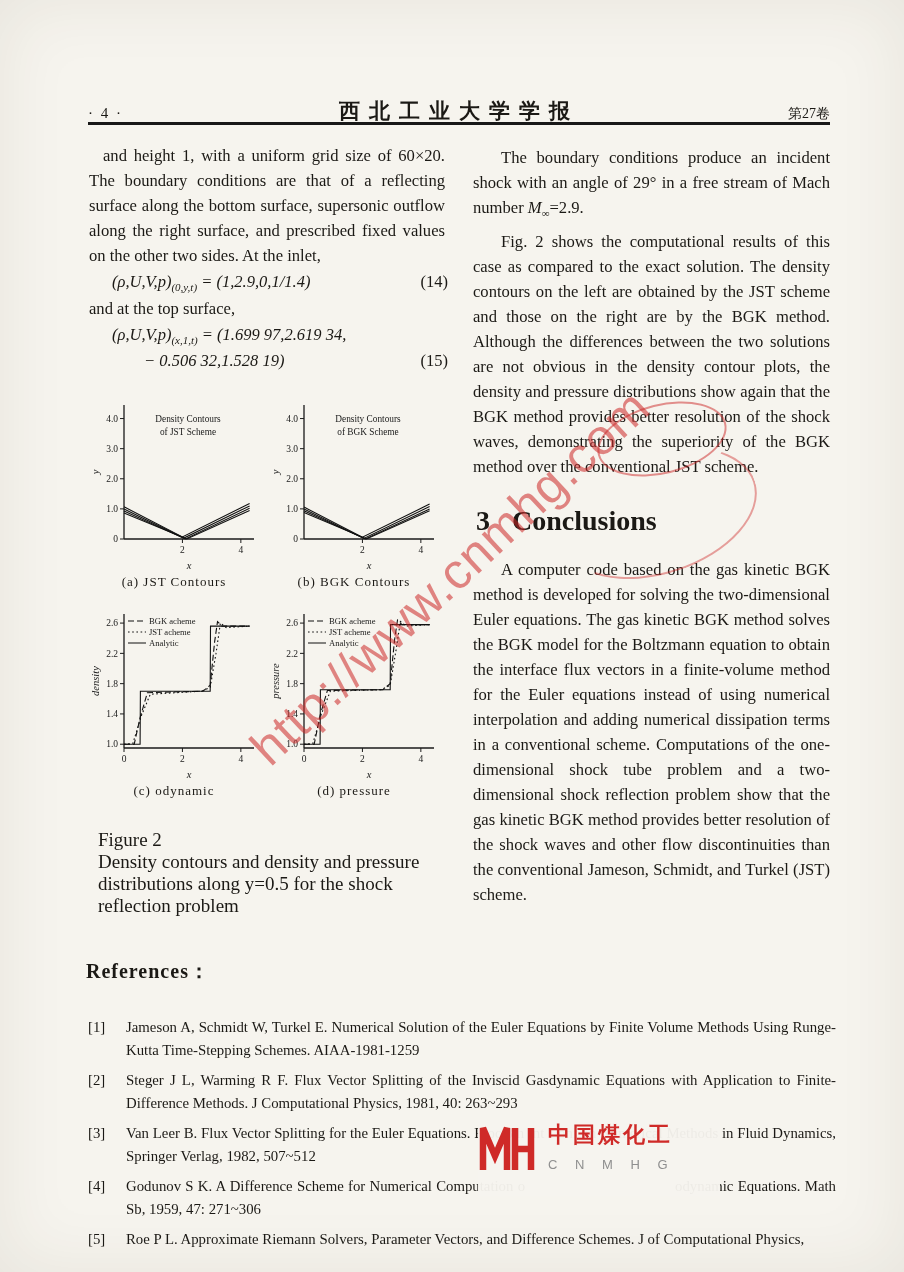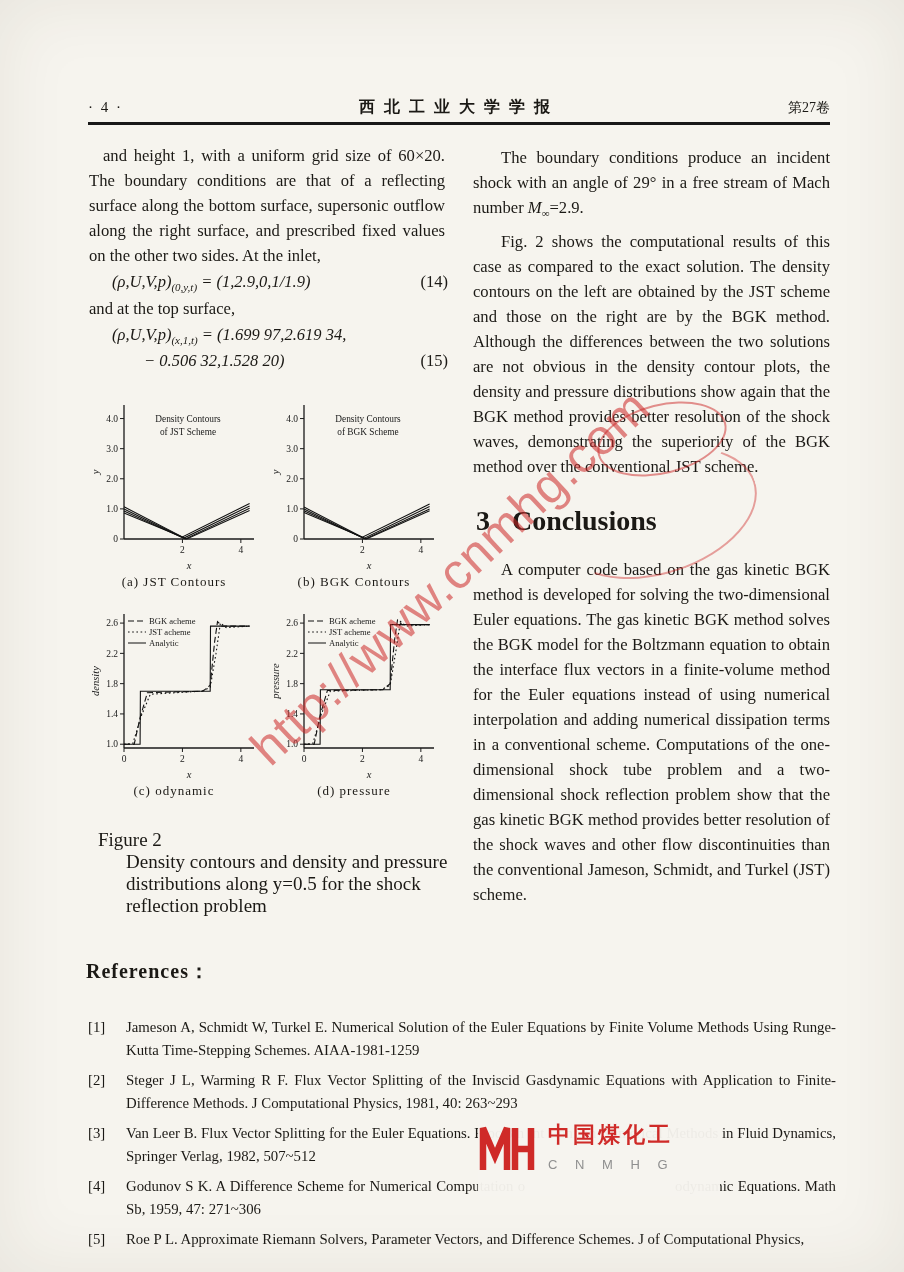--- a/index.html
+++ b/index.html
@@ -9,7 +9,7 @@
   
   .header{position:absolute;left:88px;right:74px;top:97px;display:flex;align-items:baseline;font-size:15px;}
   .page-num{width:130px;letter-spacing:2px;}
-  .journal{flex:1;text-align:center;font-weight:bold;font-size:16px;letter-spacing:9px;}
+  .journal{flex:1;text-align:center;font-weight:bold;font-size:21px;letter-spacing:9px;}
   .volume{width:130px;text-align:right;font-size:14px;}
   .rule{position:absolute;left:88px;right:74px;top:122px;height:3px;background:#181818;}
 

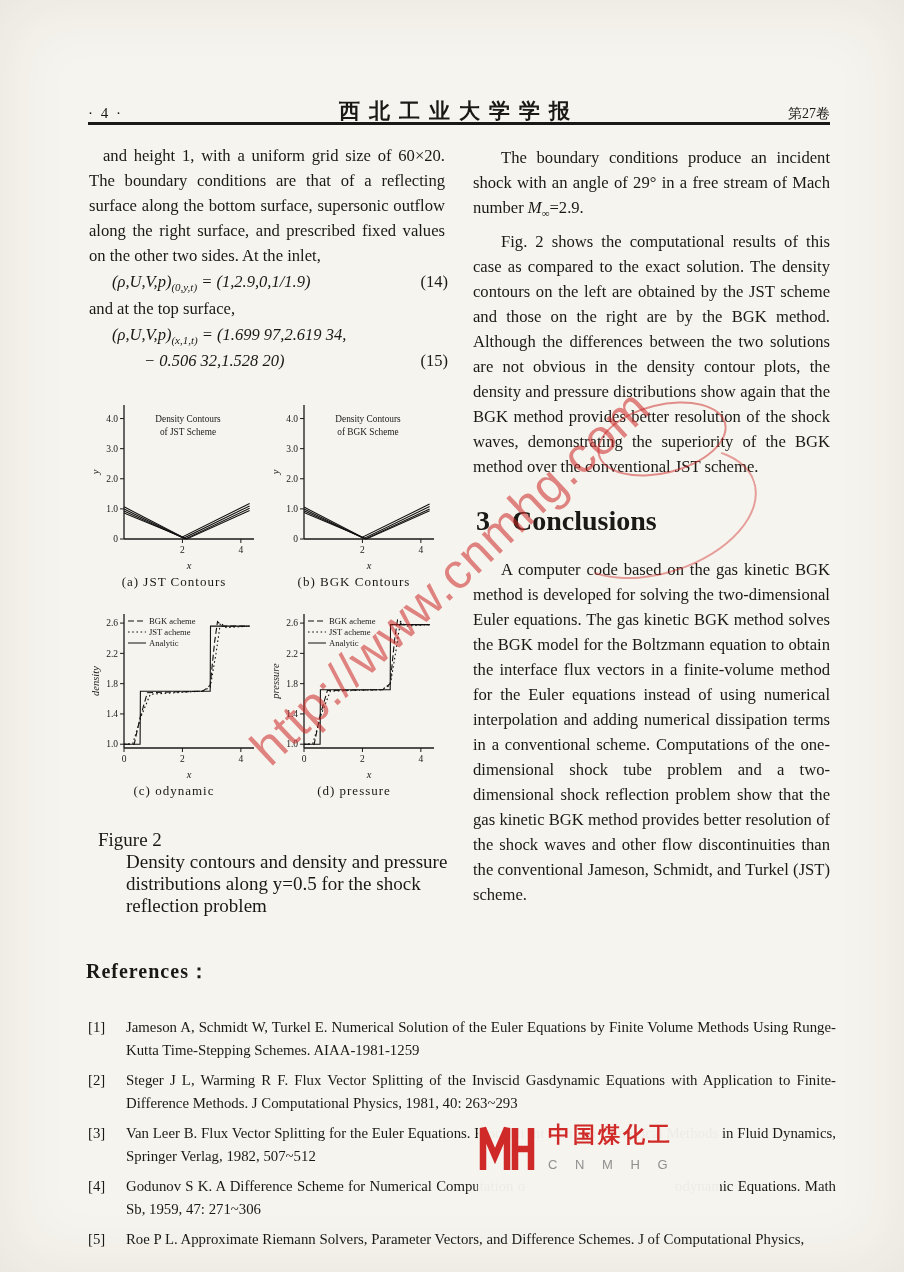--- a/index.html
+++ b/index.html
@@ -77,7 +77,7 @@
     <p class="body-text ind-sm">and height 1, with a uniform grid size of 60×20. The boundary conditions are that of a reflecting surface along the bottom surface, supersonic outflow along the right surface, and prescribed fixed values on the other two sides. At the inlet,</p>
 
     <div class="equation">
-      <span class="eq-body"><span>(ρ,U,V,p)</span><sub>(0,y,t)</sub><span> = (1,2.9,0,1/1.9)</span></span>
+      <span class="eq-body"><span>(ρ,U,V,p)</span><sub>(0,y,t)</sub><span> = (1,2.9,0,1/1.4)</span></span>
       <span class="eq-num">(14)</span>
     </div>
 

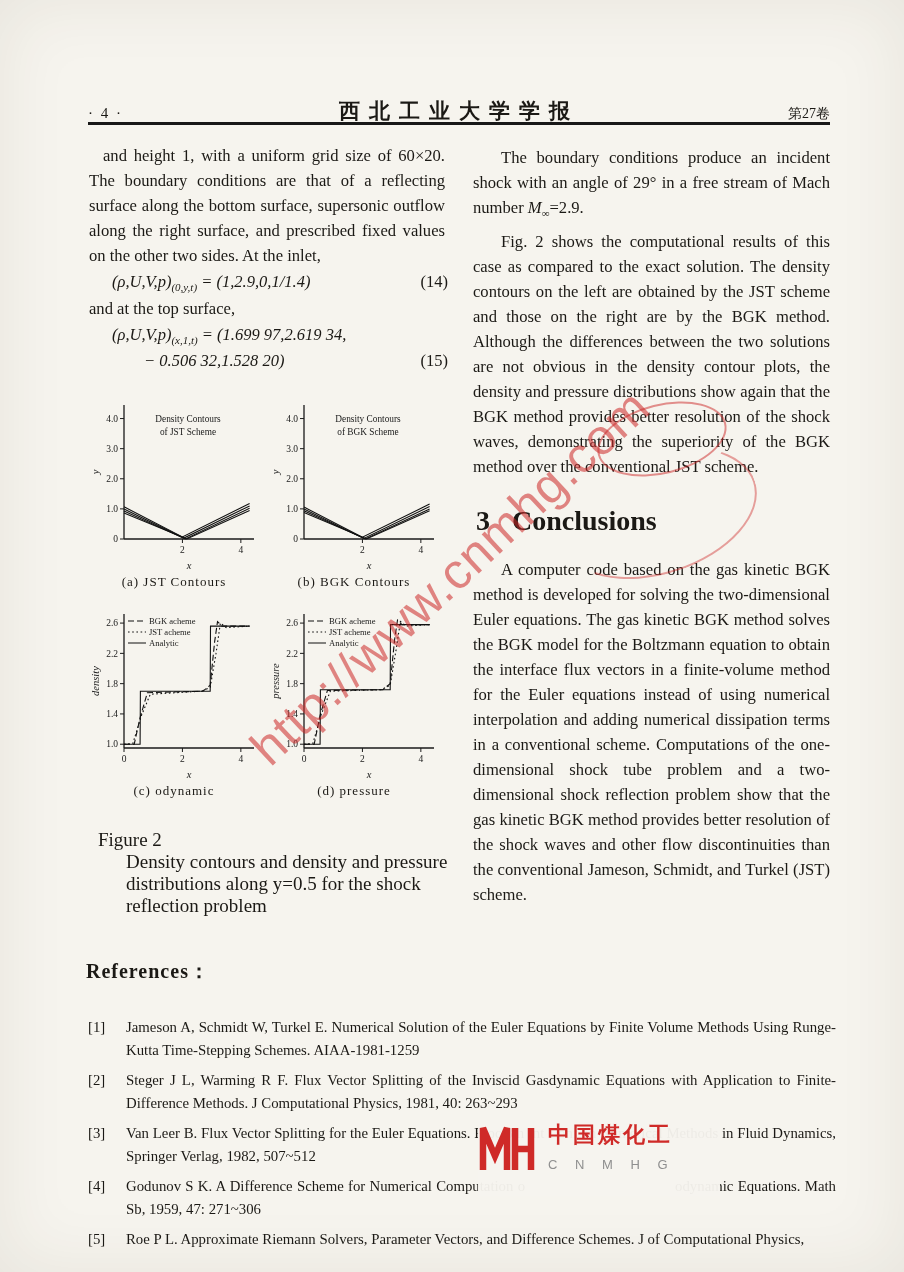--- a/index.html
+++ b/index.html
@@ -87,7 +87,7 @@
       <span class="eq-body"><span>(ρ,U,V,p)</span><sub>(x,1,t)</sub><span> = (1.699 97,2.619 34,</span></span>
     </div>
     <div class="equation">
-      <span class="eq-body eq15-l2">− 0.506 32,1.528 20)</span>
+      <span class="eq-body eq15-l2">− 0.506 32,1.528 19)</span>
       <span class="eq-num">(15)</span>
     </div>
 

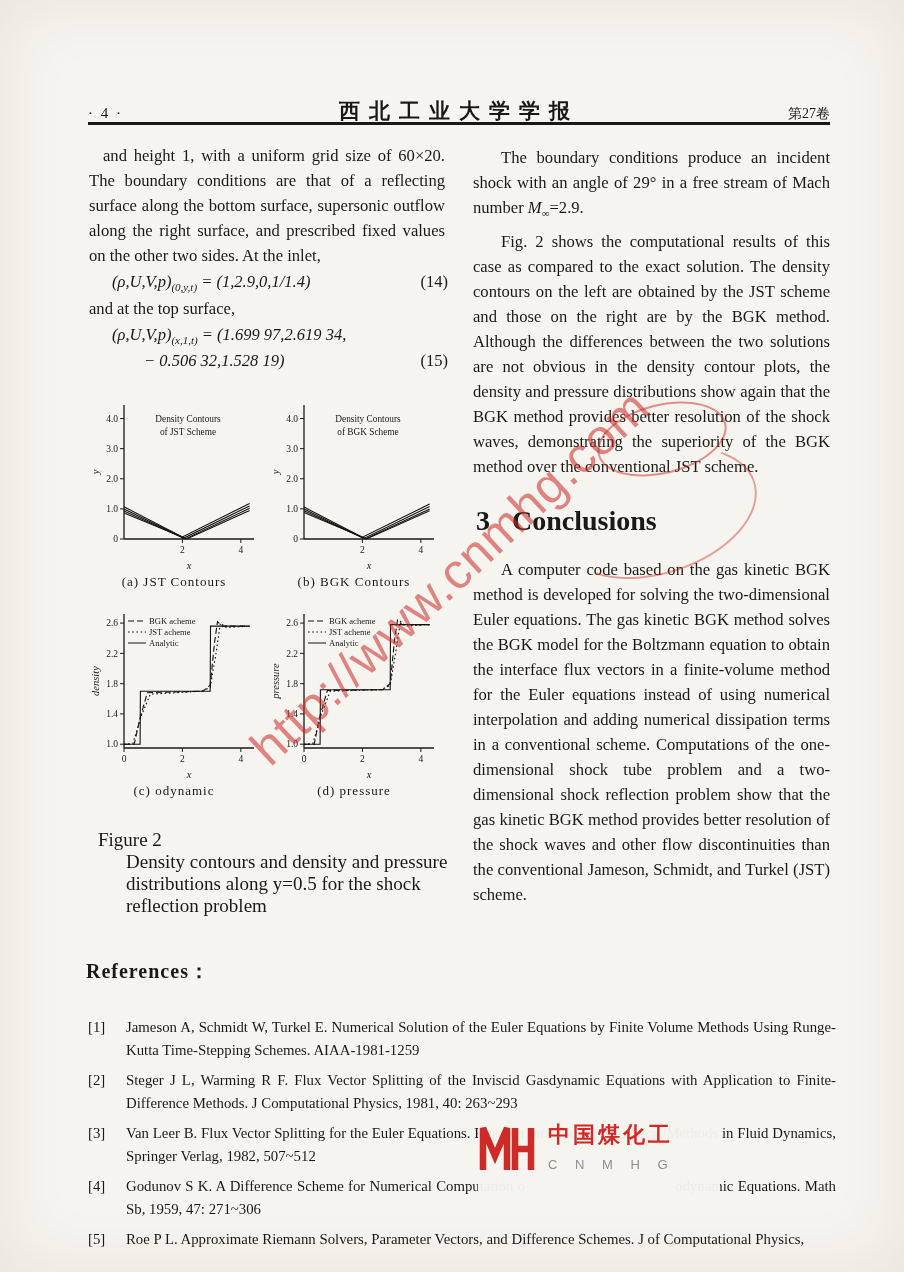--- a/index.html
+++ b/index.html
@@ -35,7 +35,7 @@
 
   .fig-caption{margin-top:30px;padding-left:12px;font-size:19px;line-height:22px;display:flex;flex-direction:column;}
   .fig-label{width:72px;flex:none;}
-  .fig-lines div{white-space:nowrap;margin-left:28px;}
+  .fig-lines div{white-space:nowrap;}
 
   
   .section-head{font-size:28px;font-weight:bold;margin:26px 0 20px 6px;}

